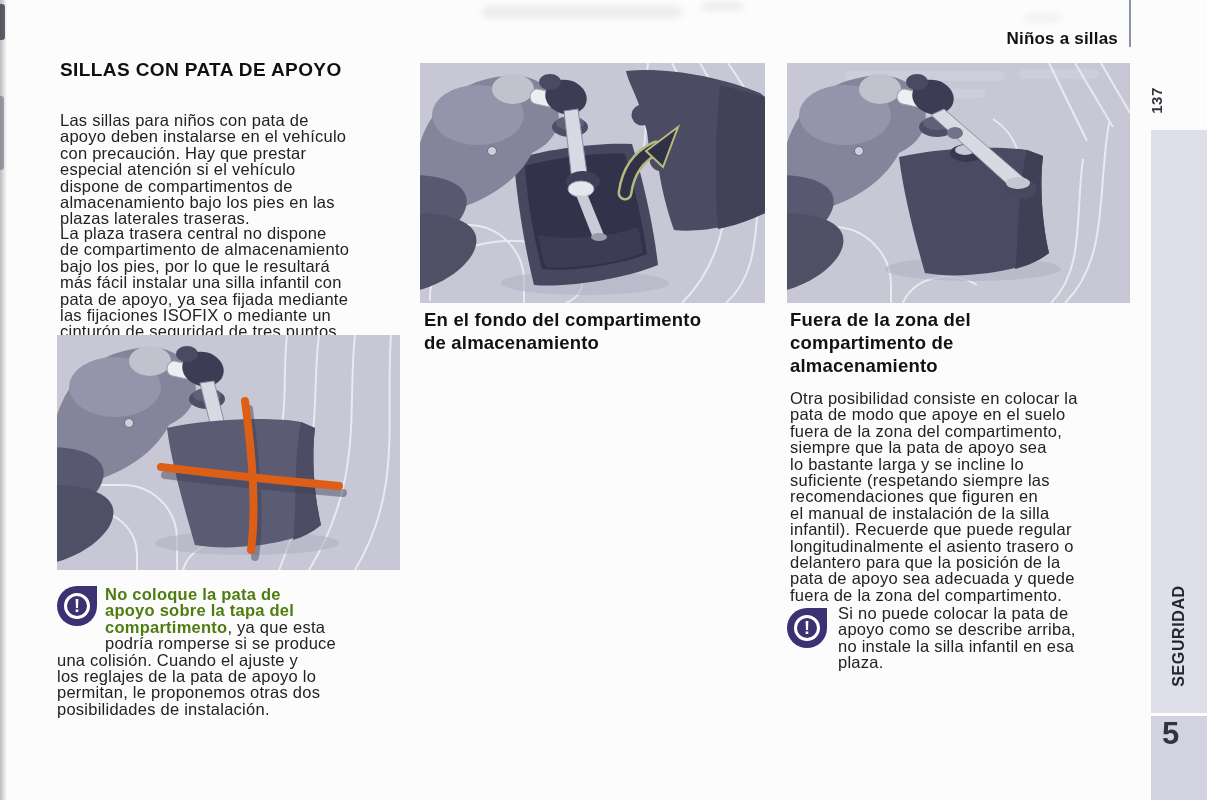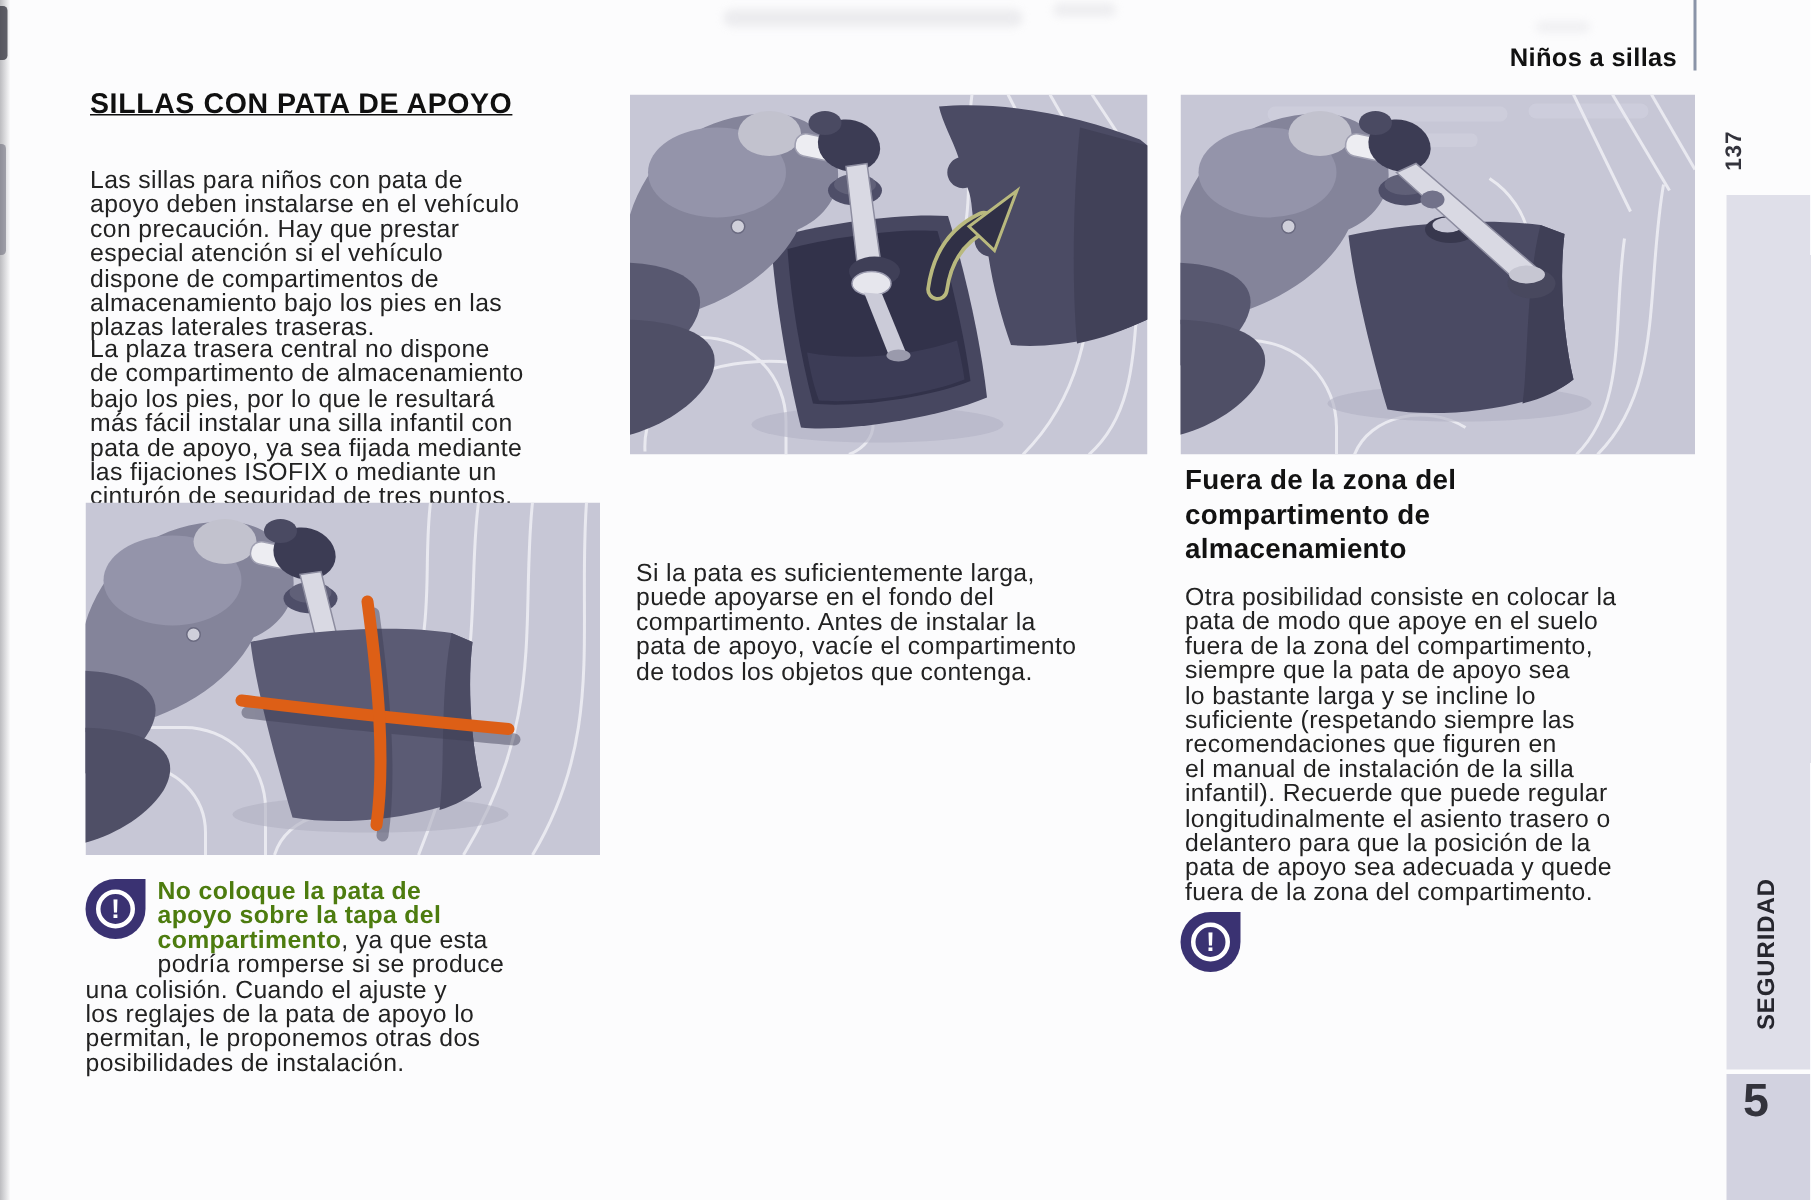--- a/index.html
+++ b/index.html
@@ -43,7 +43,7 @@
 
   
   .title { position:absolute; left:60px; top:59px;
-    font-size:19px; font-weight:bold; letter-spacing:.4px; color:#101010;text-decoration:underline; }
+    font-size:19px; font-weight:bold; letter-spacing:.4px; color:#101010; }
   .body-text { font-size:16.5px; line-height:16.4px; letter-spacing:.25px;
     white-space:pre-line; color:#222; }
   .heading { font-size:18.5px; line-height:23px; font-weight:bold;

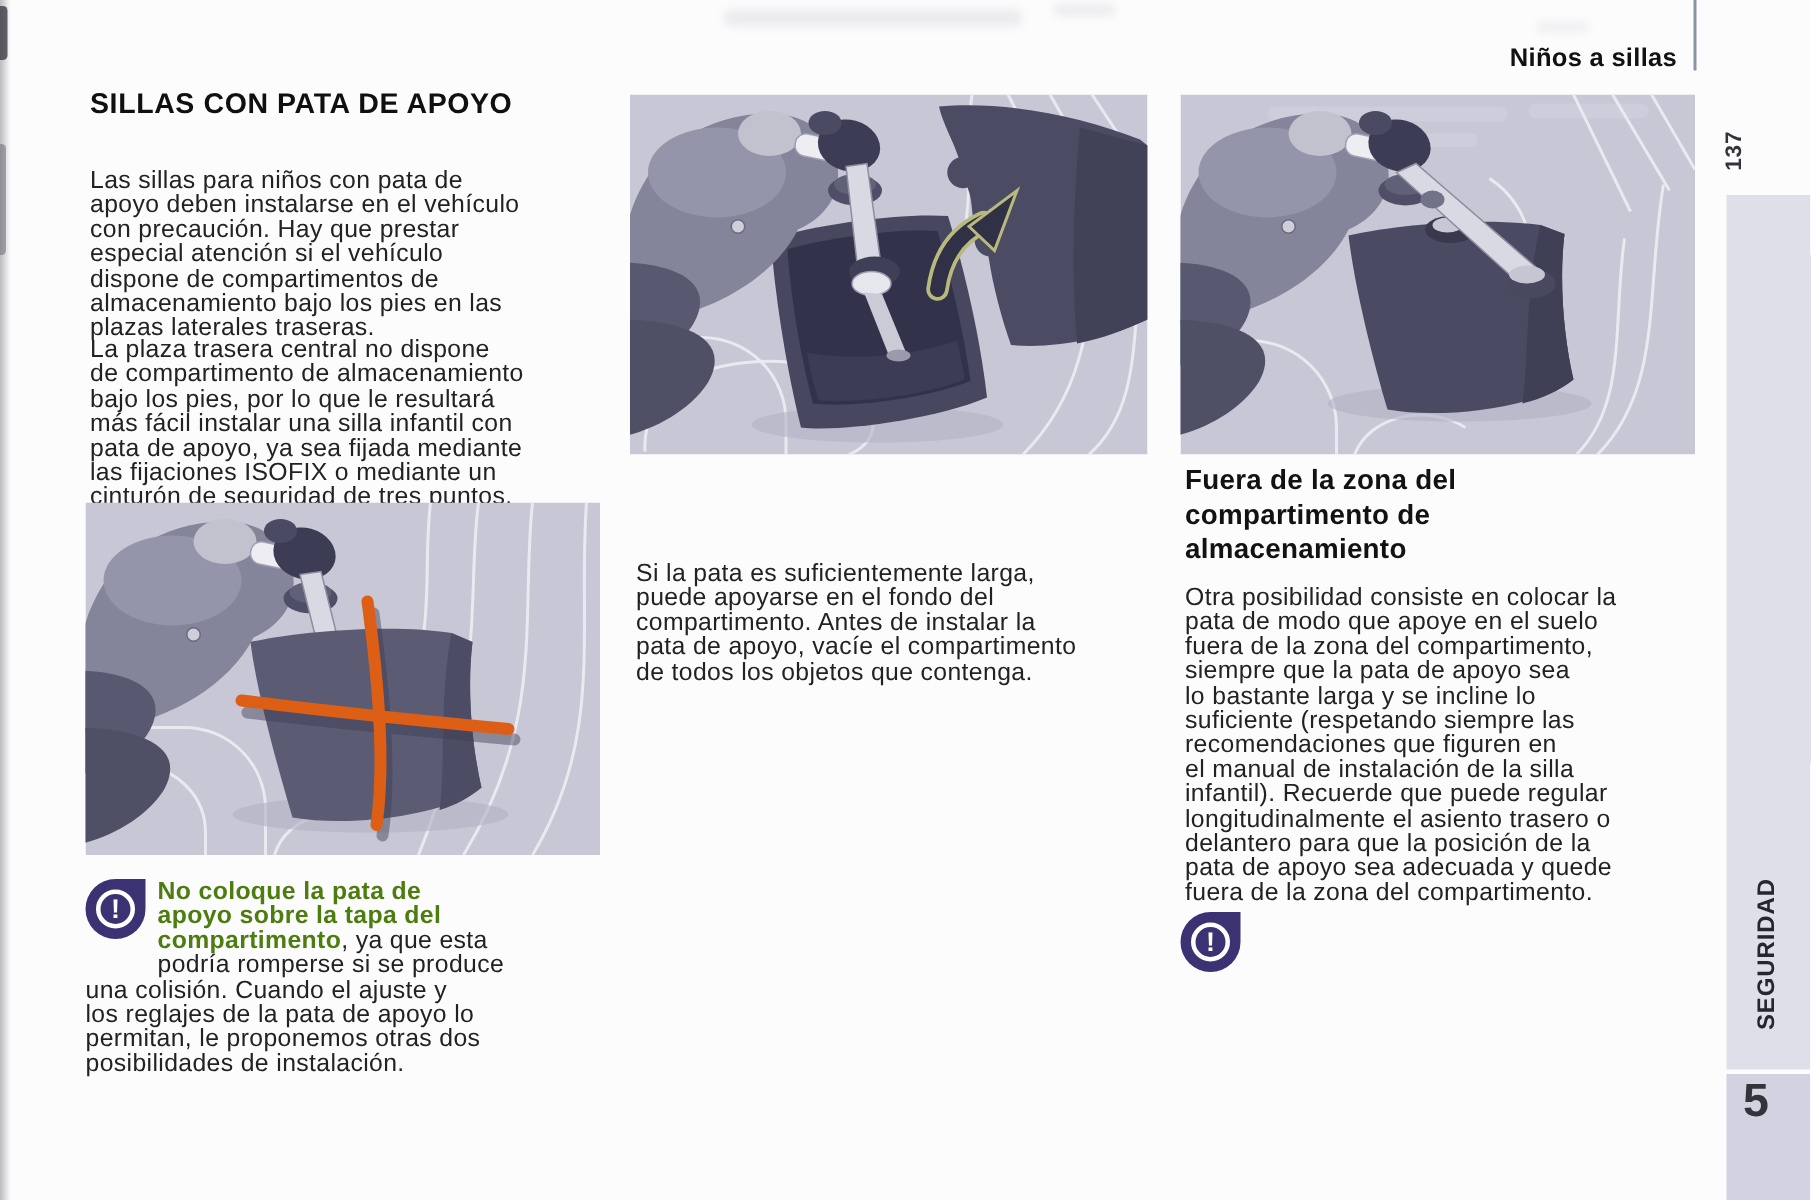--- a/index.html
+++ b/index.html
@@ -259,6 +259,8 @@
     </g>
   </svg>
 
+  <h2 id="mid-heading" class="heading">En el fondo del compartimento
+de almacenamiento</h2>
   <p id="mid-para" class="body-text">Si la pata es suficientemente larga,
 puede apoyarse en el fondo del
 compartimento. Antes de instalar la

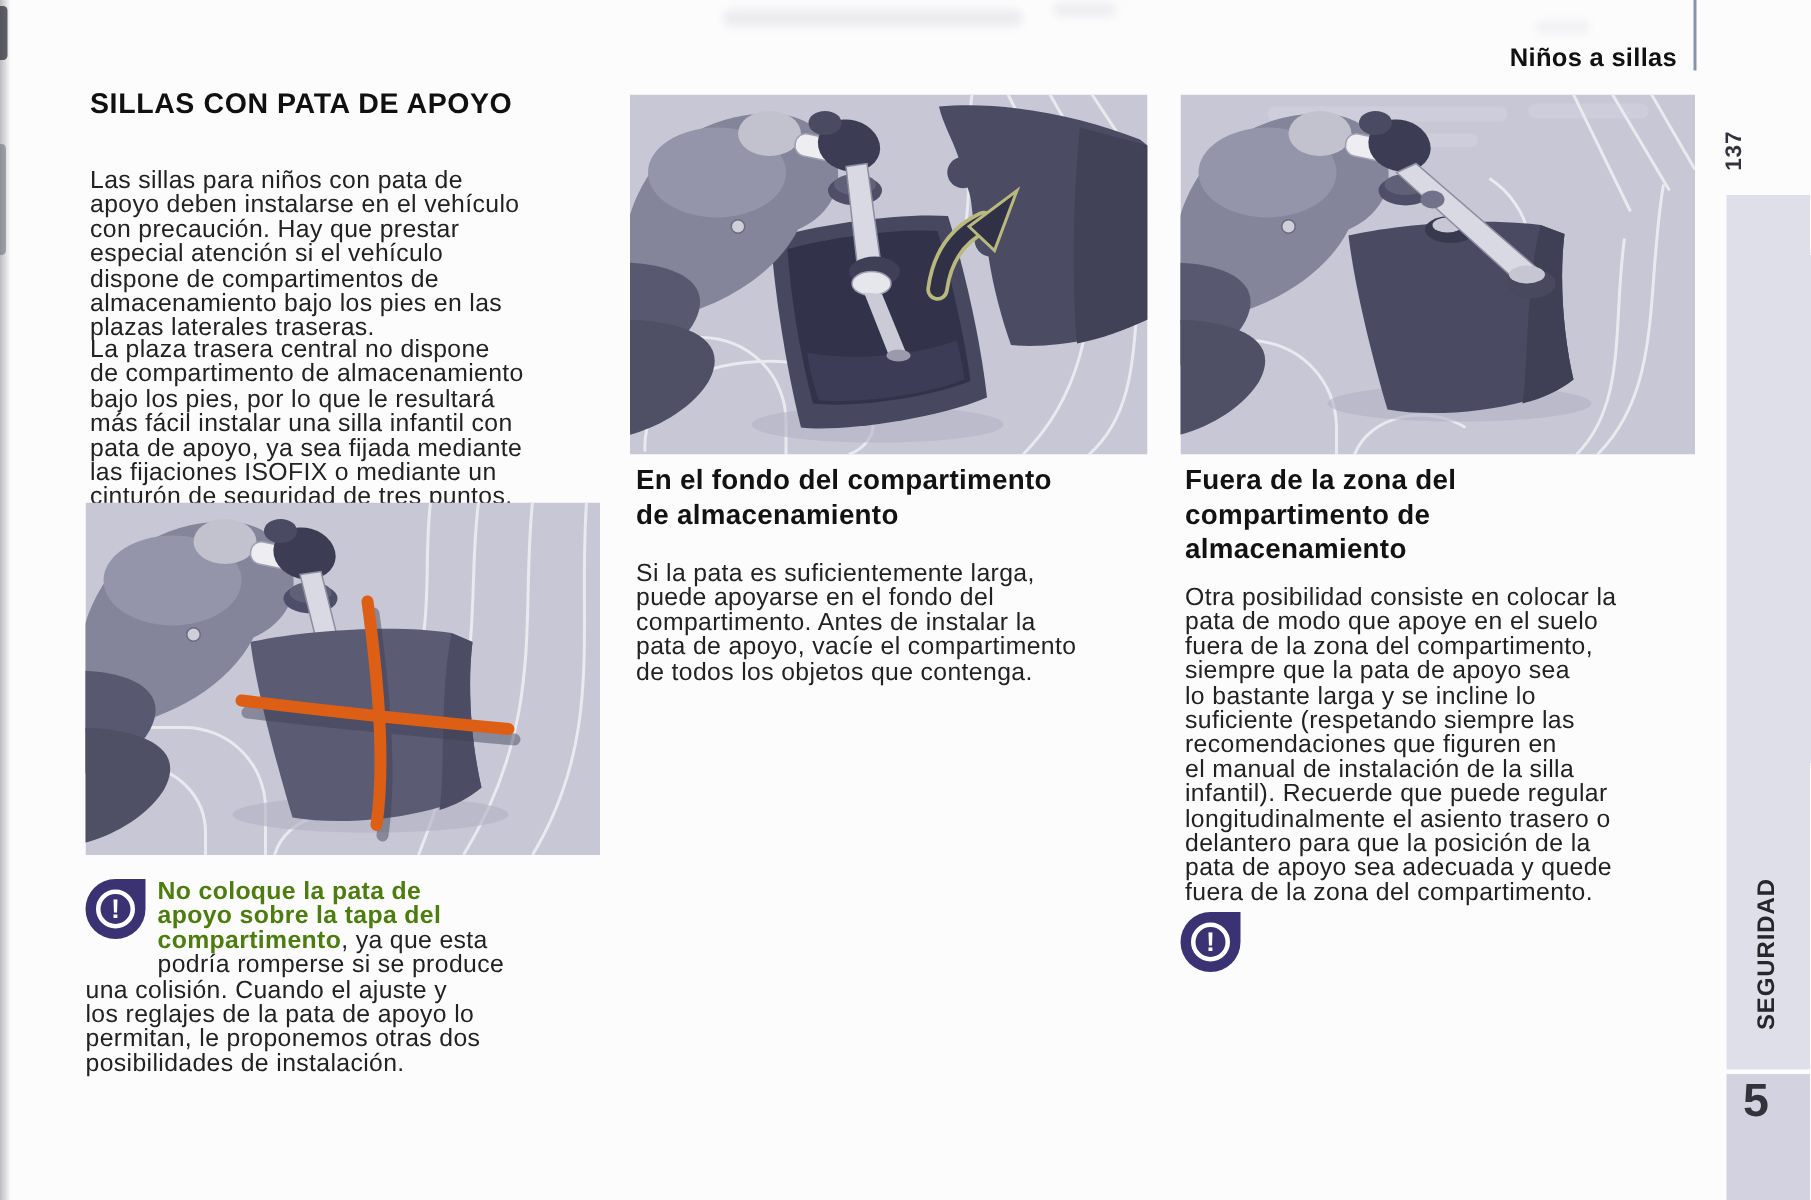--- a/index.html
+++ b/index.html
@@ -261,11 +261,6 @@
 
   <h2 id="mid-heading" class="heading">En el fondo del compartimento
 de almacenamiento</h2>
-  <p id="mid-para" class="body-text">Si la pata es suficientemente larga,
-puede apoyarse en el fondo del
-compartimento. Antes de instalar la
-pata de apoyo, vacíe el compartimento
-de todos los objetos que contenga.</p>
 
   <h2 id="right-heading" class="heading">Fuera de la zona del
 compartimento de

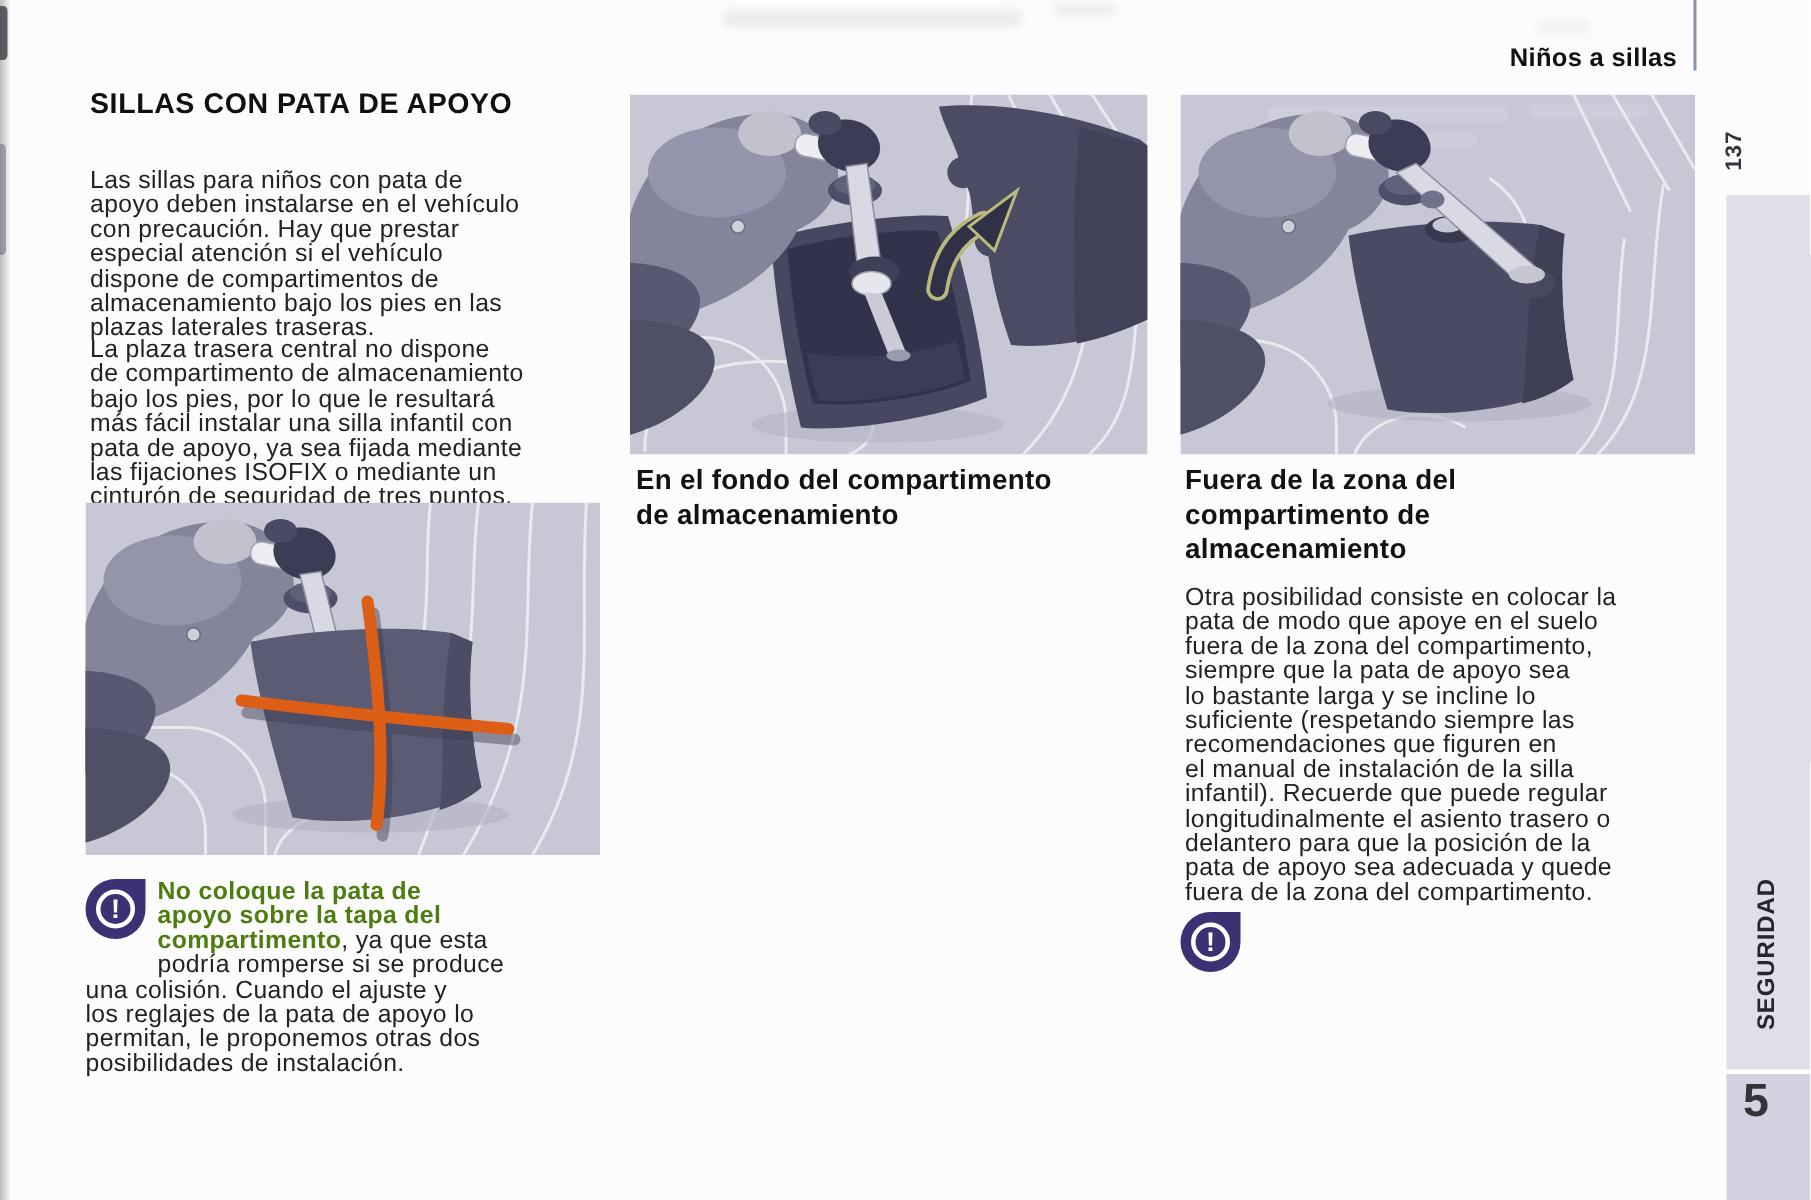--- a/index.html
+++ b/index.html
@@ -303,6 +303,10 @@
         <span class="warn-glyph">!</span>
       </div>
     </div>
+    <p class="body-text">Si no puede colocar la pata de
+apoyo como se describe arriba,
+no instale la silla infantil en esa
+plaza.</p>
   </div>
 
 </div>

